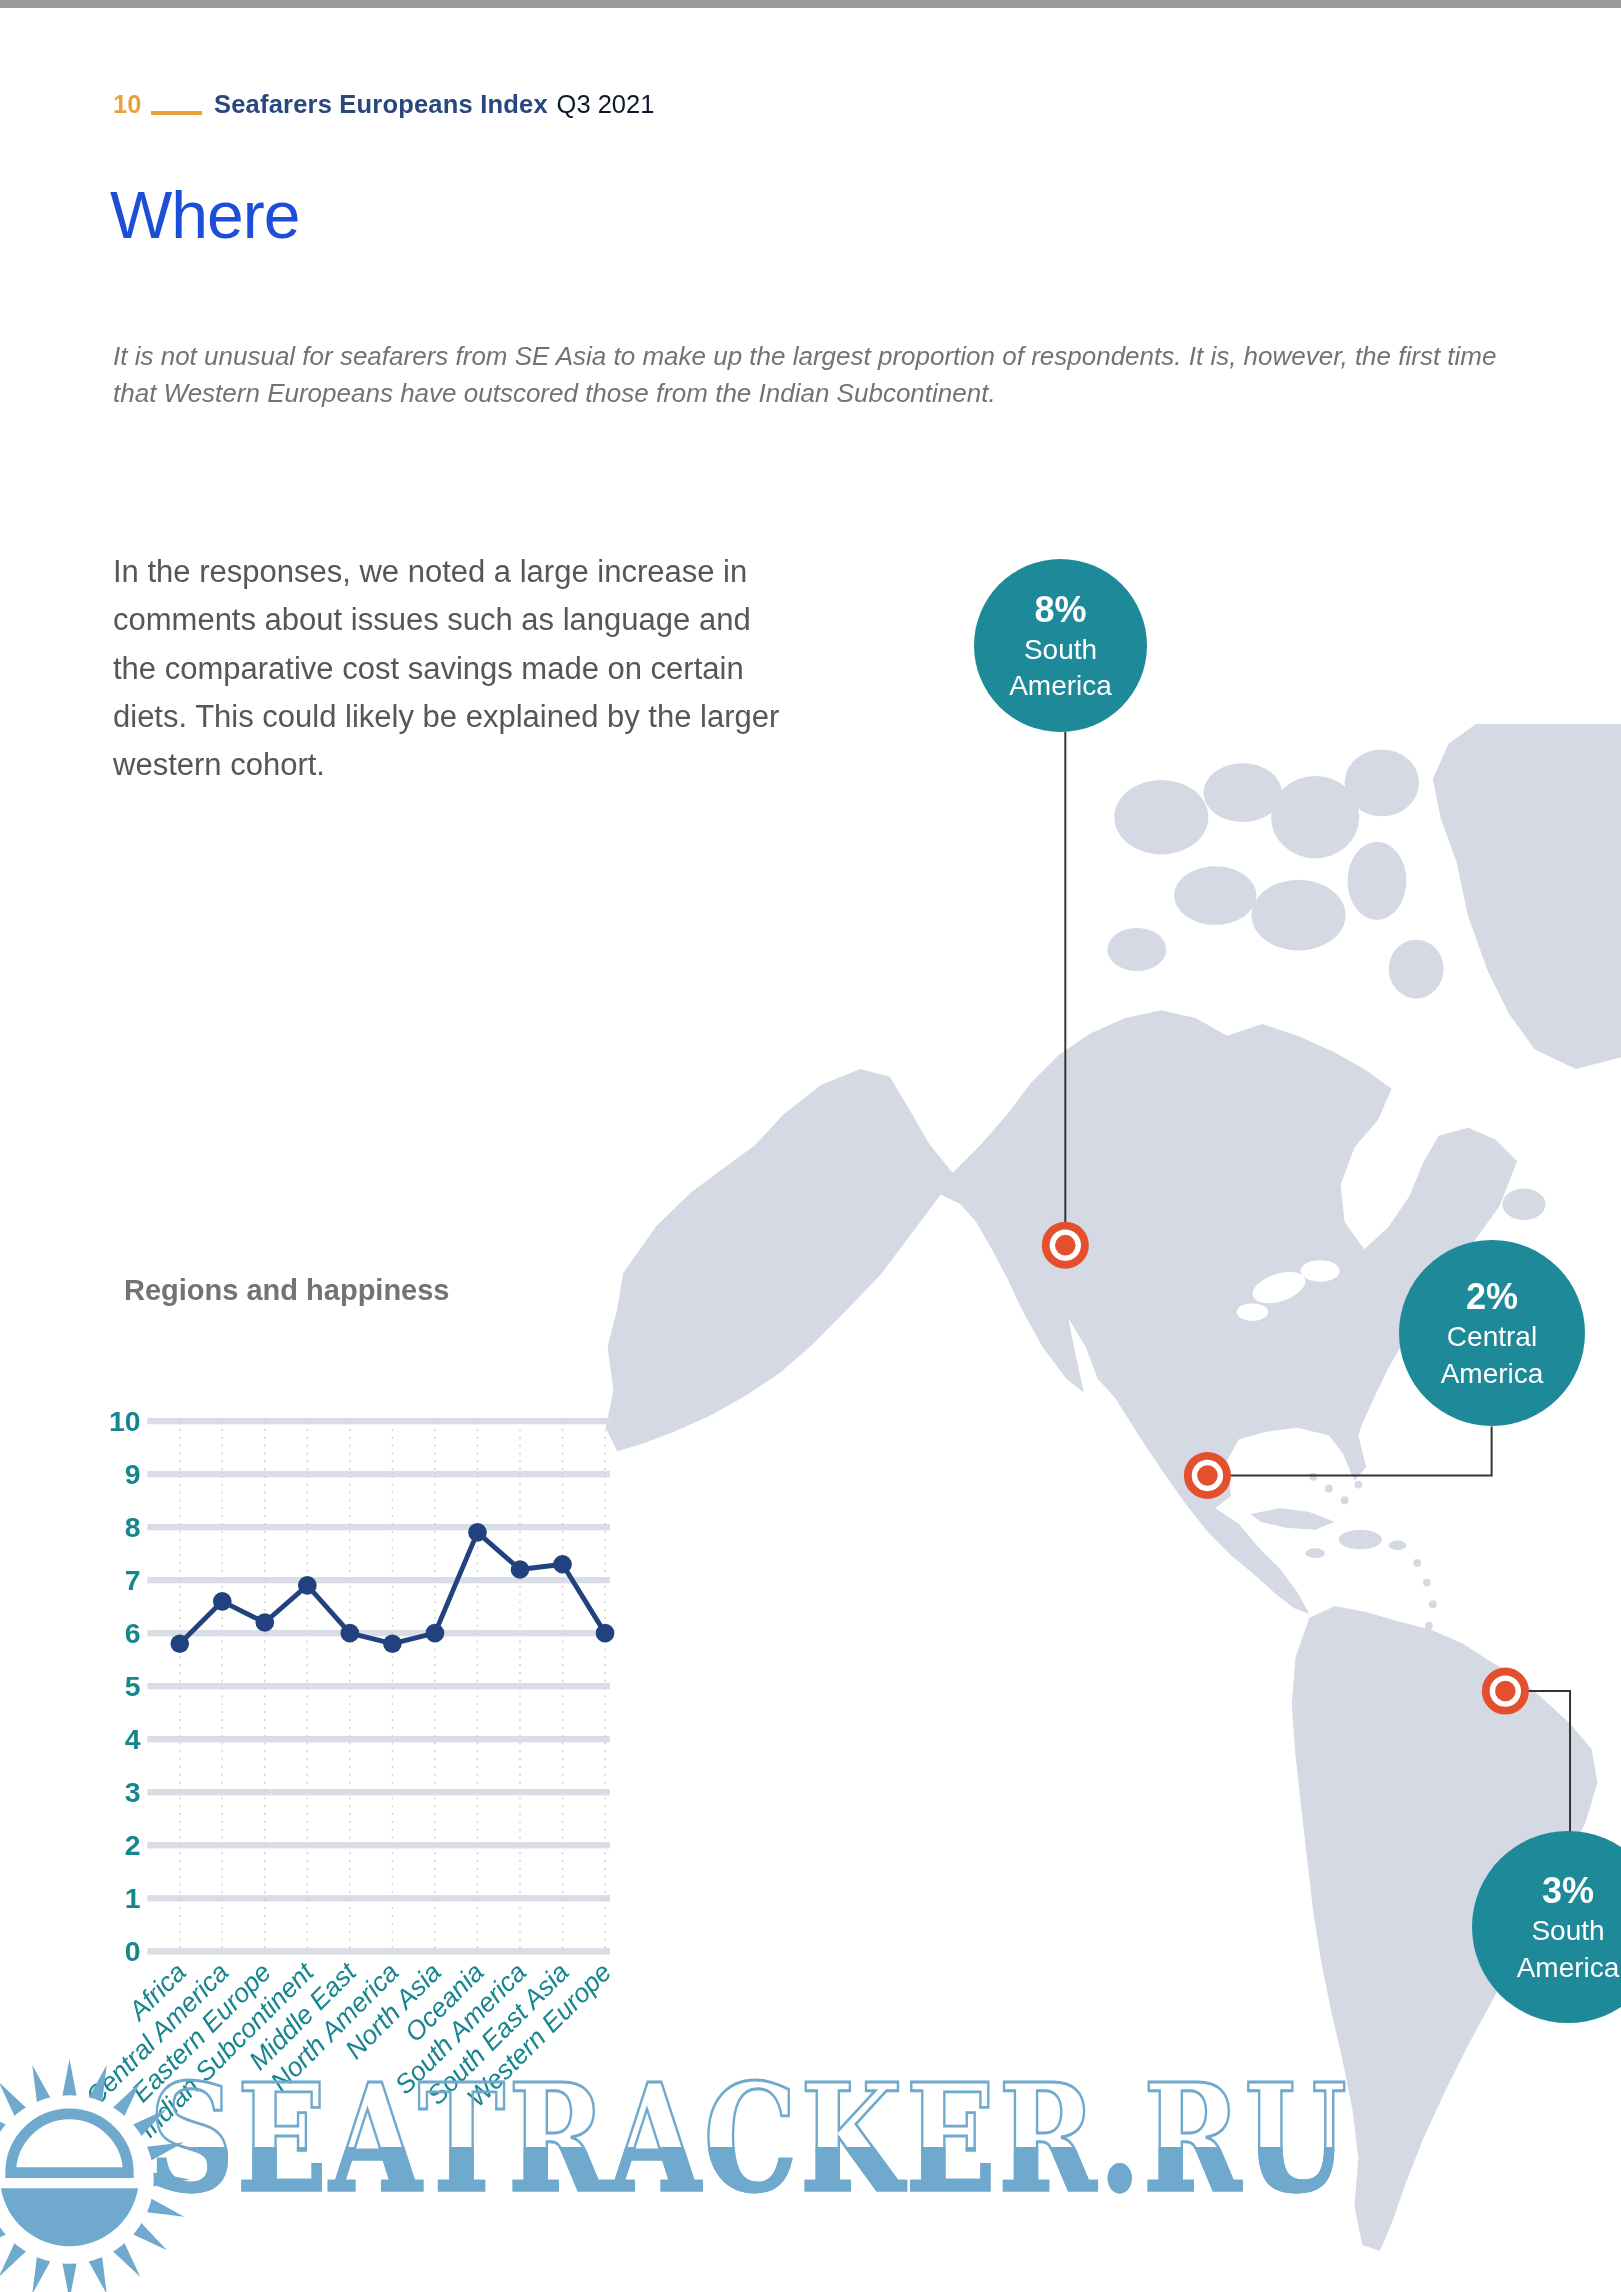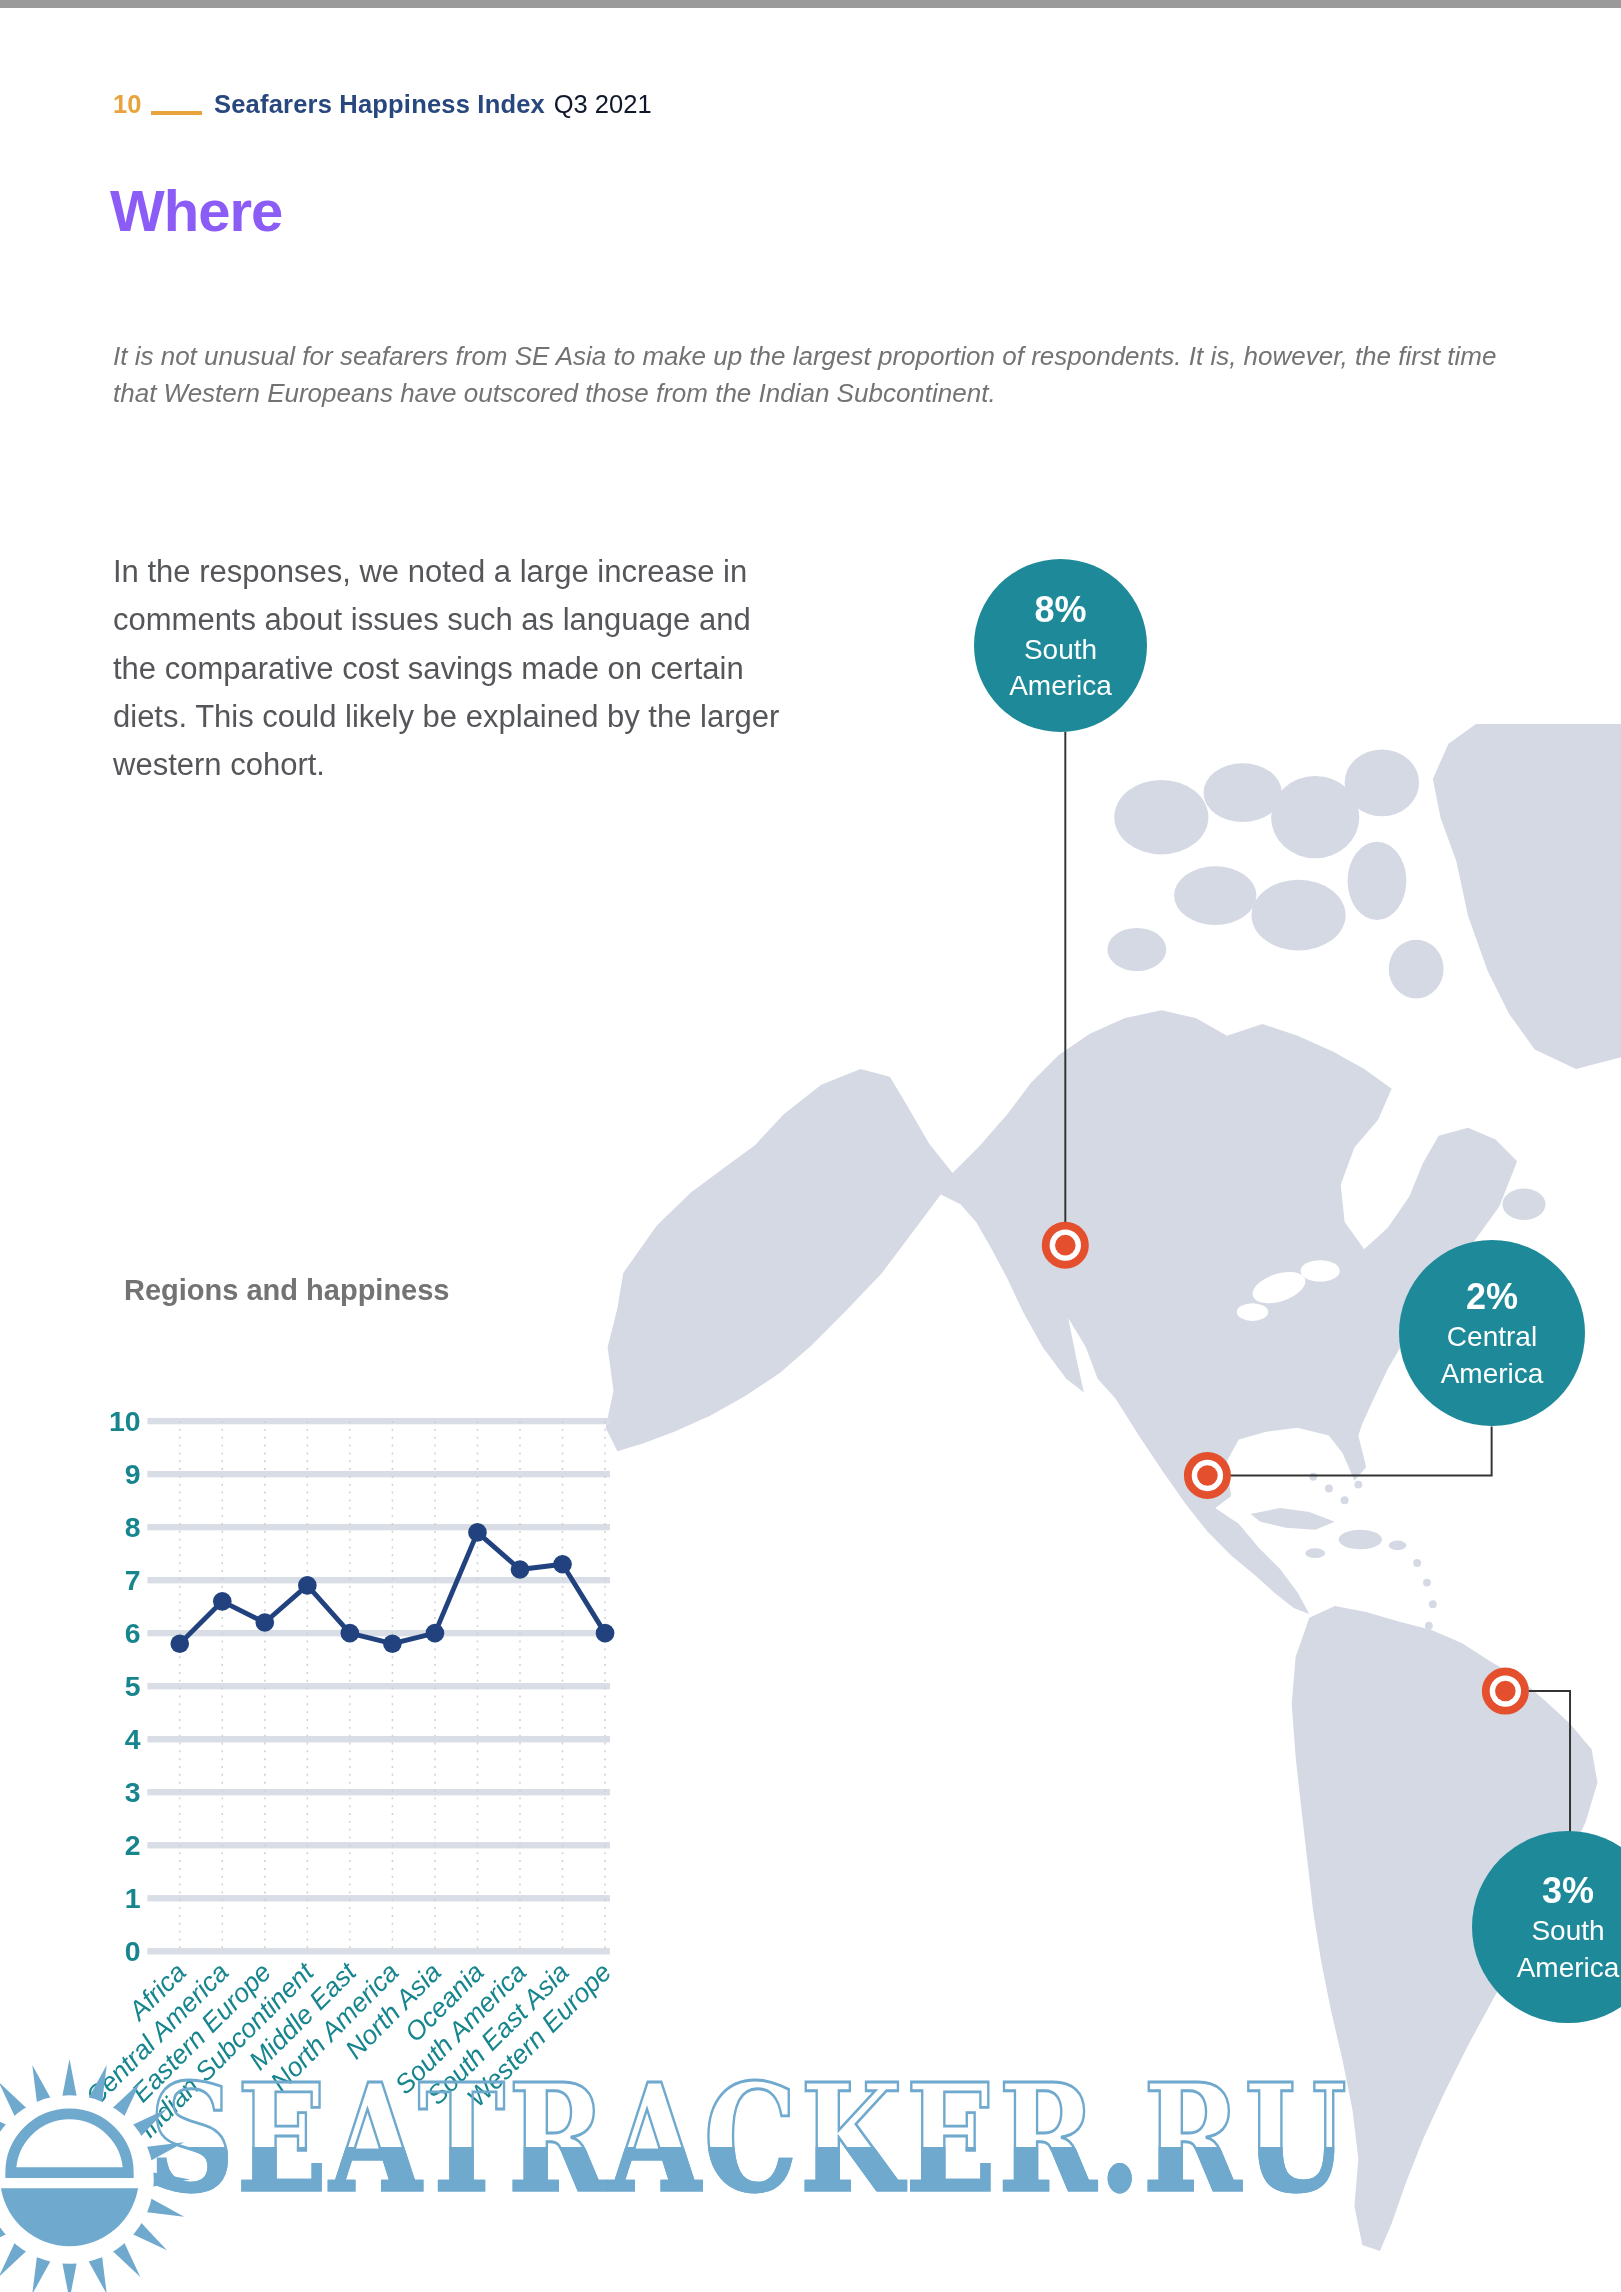--- a/index.html
+++ b/index.html
@@ -54,7 +54,7 @@
   <div id="hdr">
     <span class="pg">10</span>
     <span class="dash"></span>
-    <span class="ttl">Seafarers Happiness Index</span>
+    <span class="ttl">Seafarers Europeans Index</span>
     <span class="per">Q3 2021</span>
   </div>
 

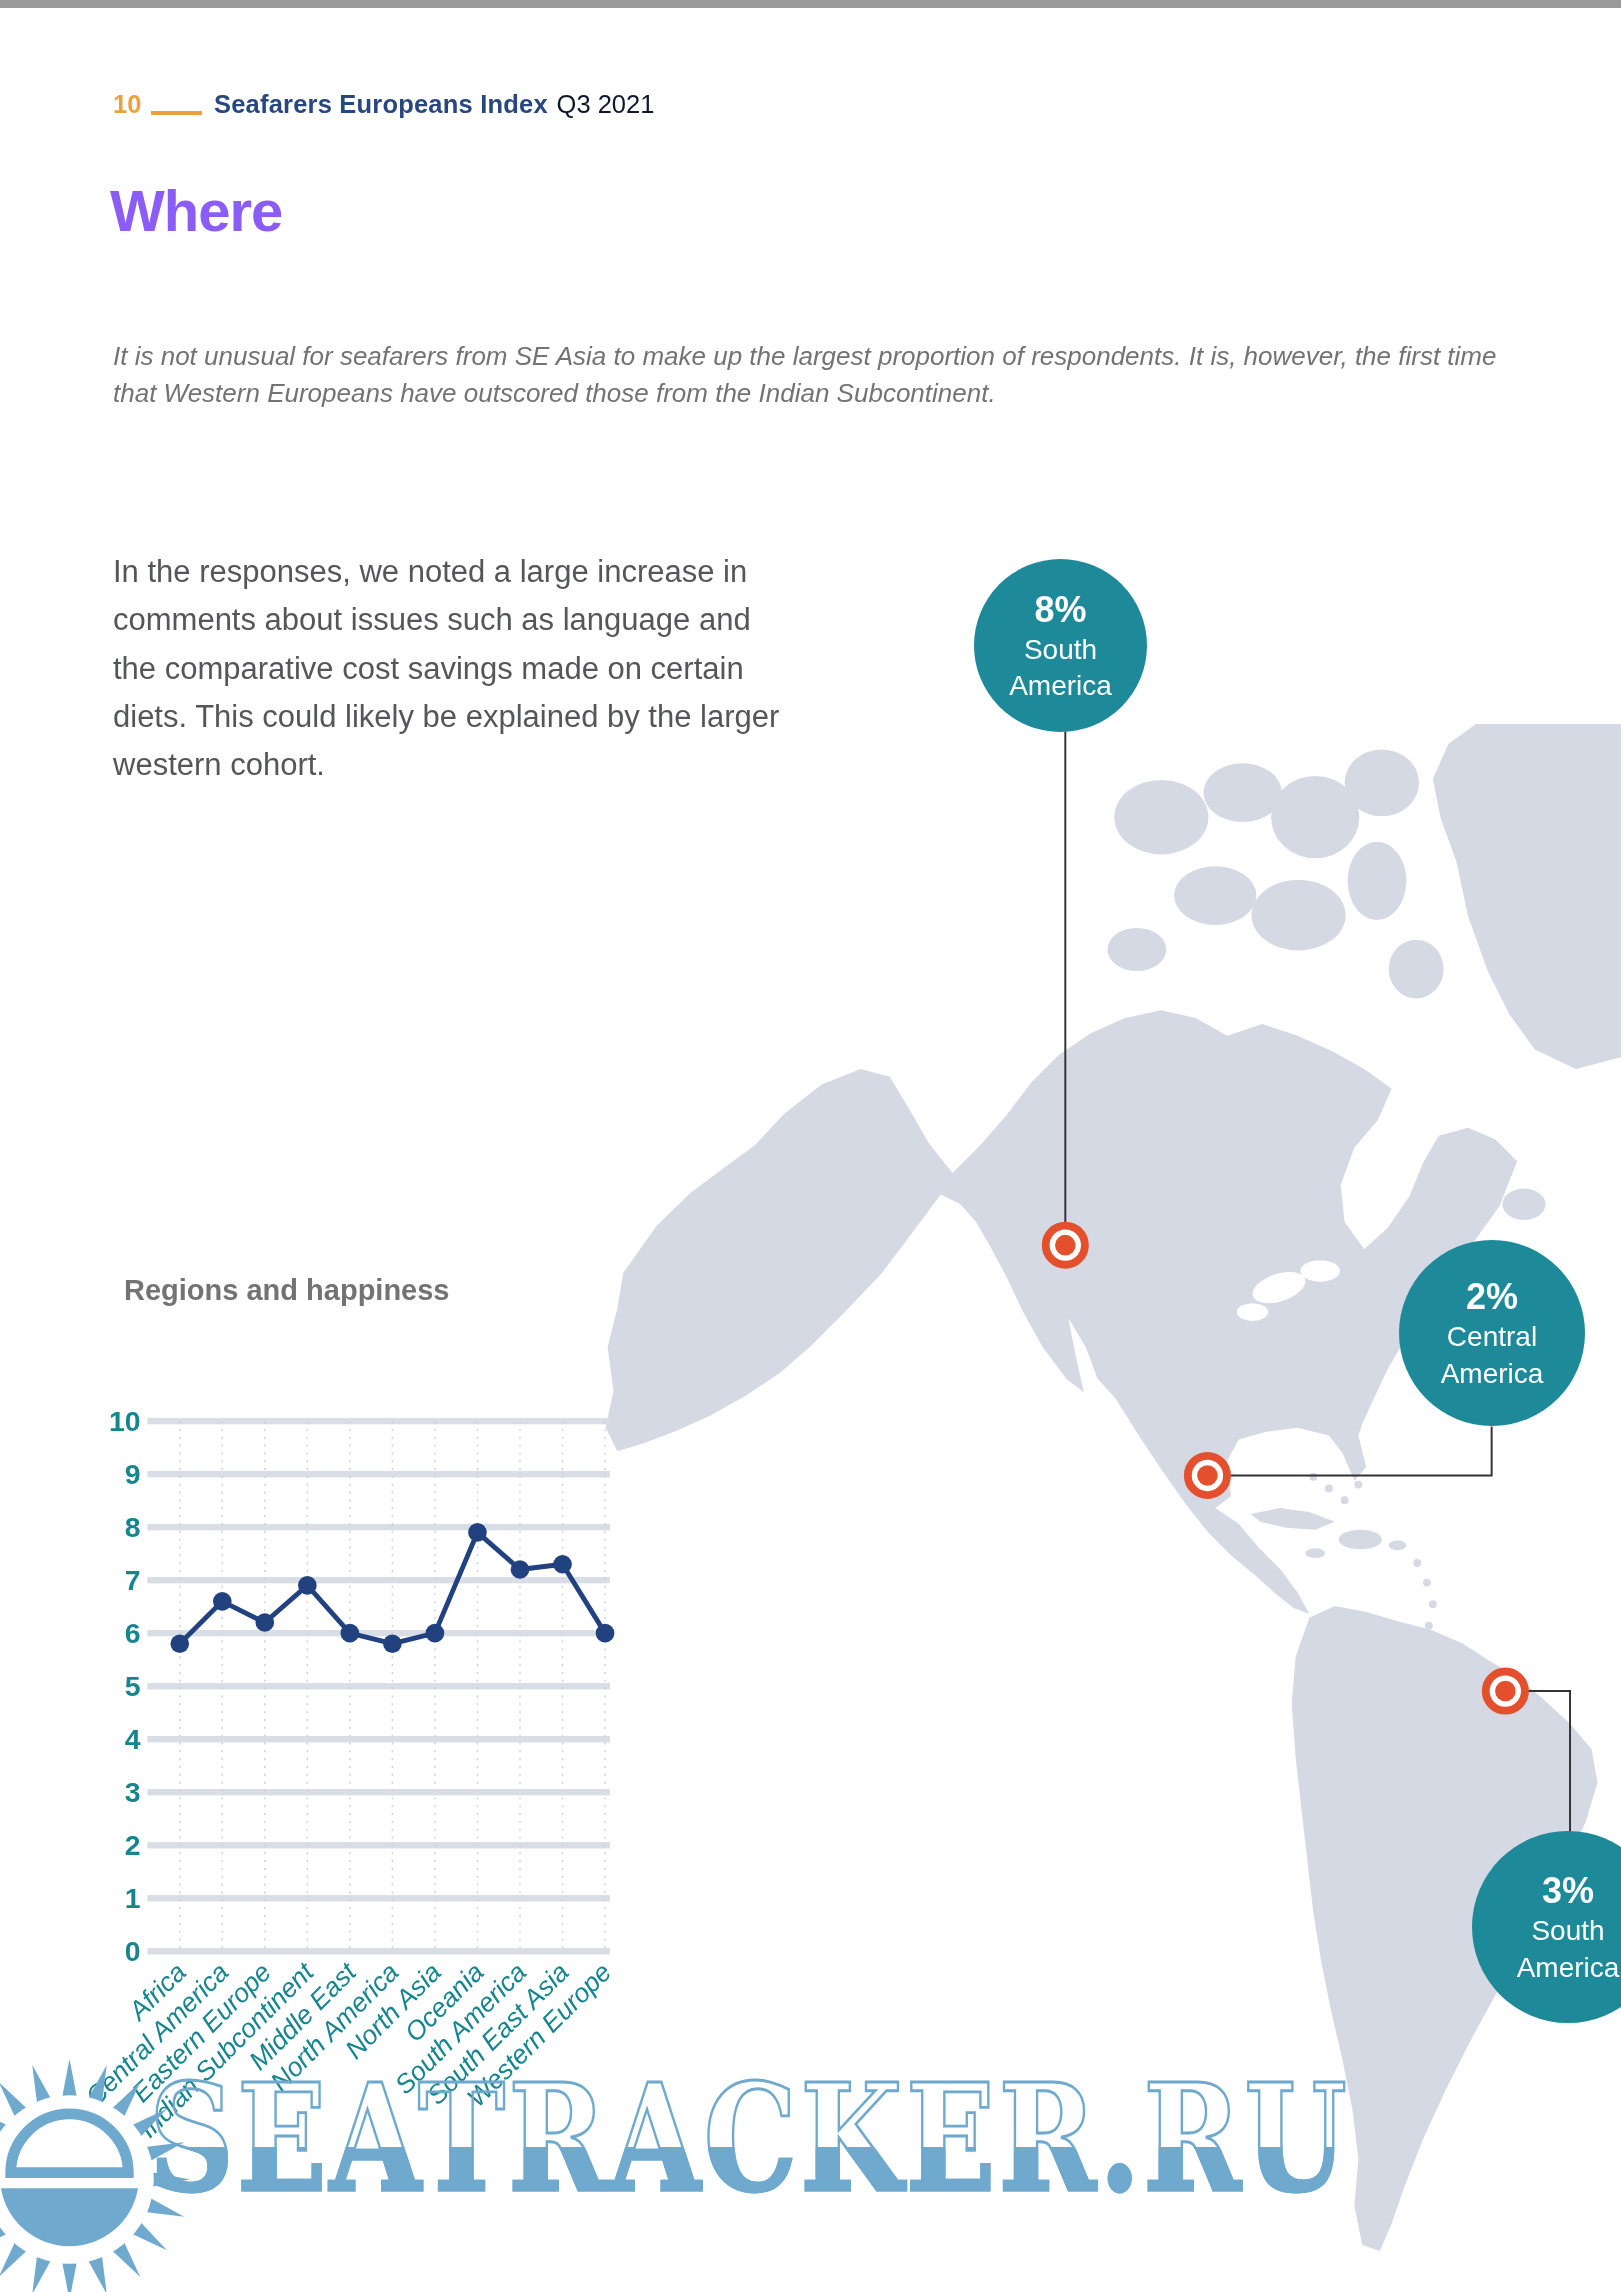--- a/index.html
+++ b/index.html
@@ -14,7 +14,7 @@
   #hdr .ttl{color:#27477E;font-weight:bold;letter-spacing:0.2px;}
   #hdr .per{color:#0f172a;margin-left:8.8px;font-weight:normal;}
   
-  #h1{position:absolute;left:110px;top:169px;font-size:58px;font-weight:bold;color:#8b5cf6;letter-spacing:-1px;}
+  #h1{position:absolute;left:110px;top:169px;font-size:66px;font-weight:normal;color:#1d4ed8;letter-spacing:-1px;}
   #intro{position:absolute;left:113px;top:330px;width:1423px;font-size:26px;line-height:1.43;color:#737373;font-weight:500;font-style:italic;}
   #bodytext{position:absolute;left:113px;top:540px;width:681px;font-size:31px;line-height:1.56;color:#55565A;}
   

